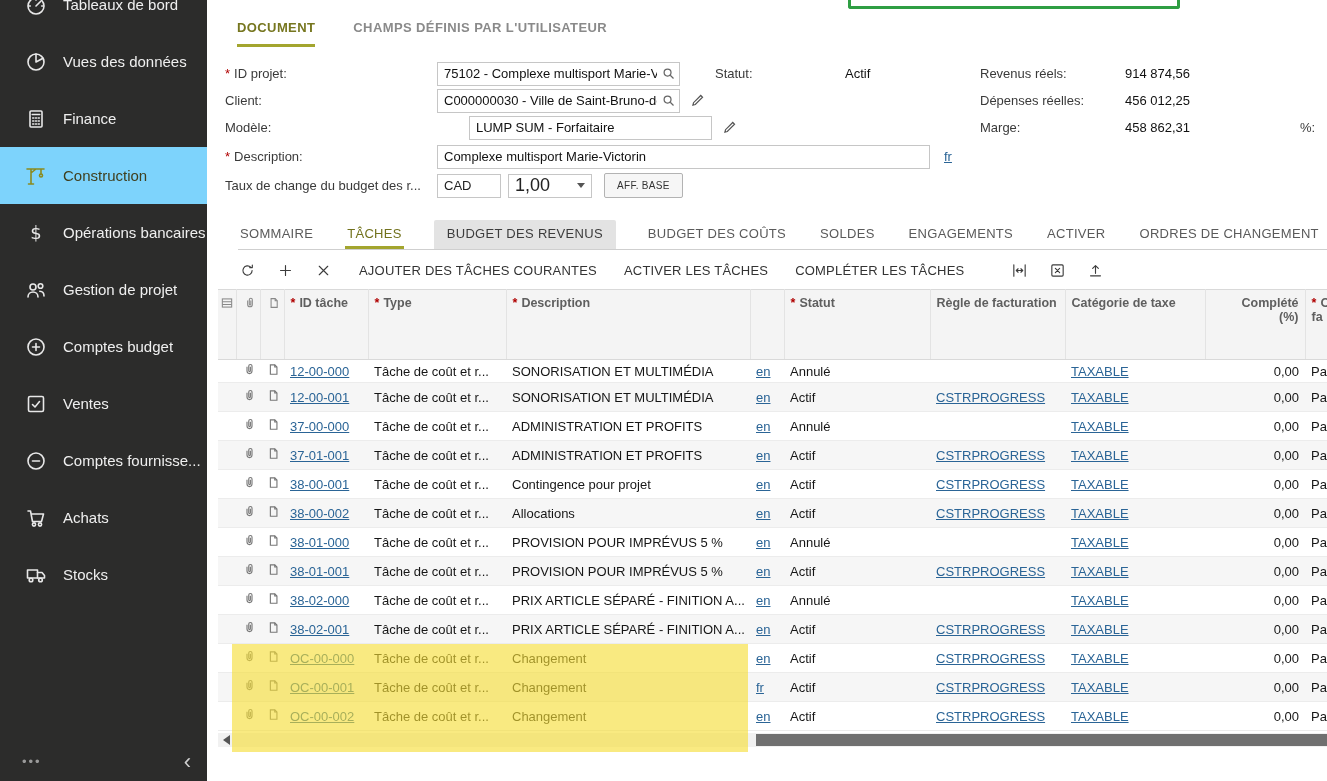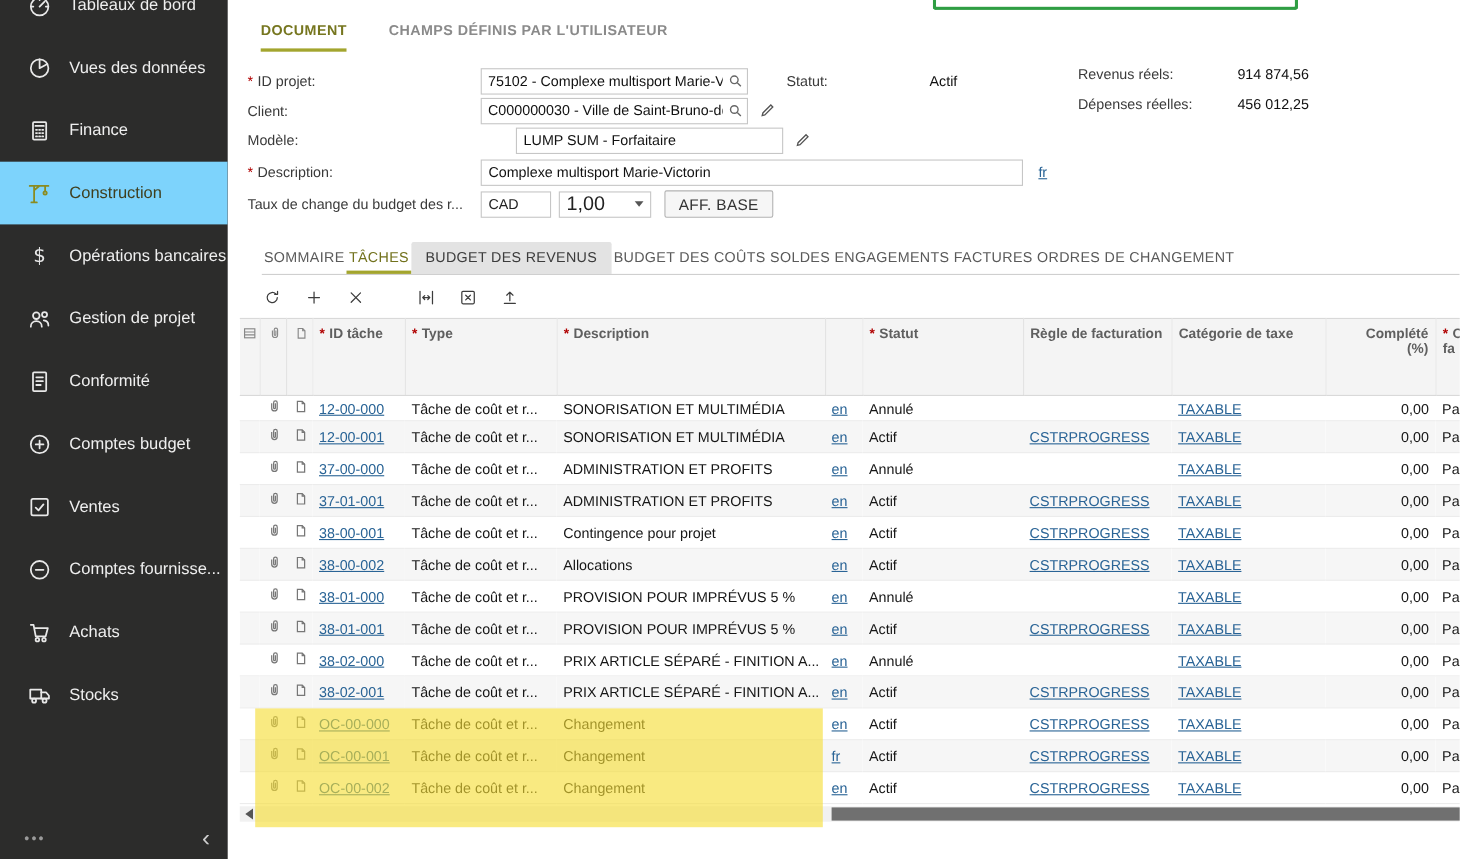--- a/index.html
+++ b/index.html
@@ -53,7 +53,7 @@
   .statut-group .f-label{width:130px}
   .statut-val{font-size:13px;color:#111}
   .totals{position:absolute;left:755px;top:0;width:330px}
-  .tot-row{display:flex;height:27px;position:relative}
+  .tot-row{display:flex;align-items:center;height:27px;position:relative}
   .tot-label{width:110px;font-size:13px;color:#3a3a3a;white-space:nowrap}
   .tot-val{width:100px;text-align:right;font-size:13px;color:#111}
   .pct-label{position:absolute;left:320px;font-size:13px;color:#3a3a3a}

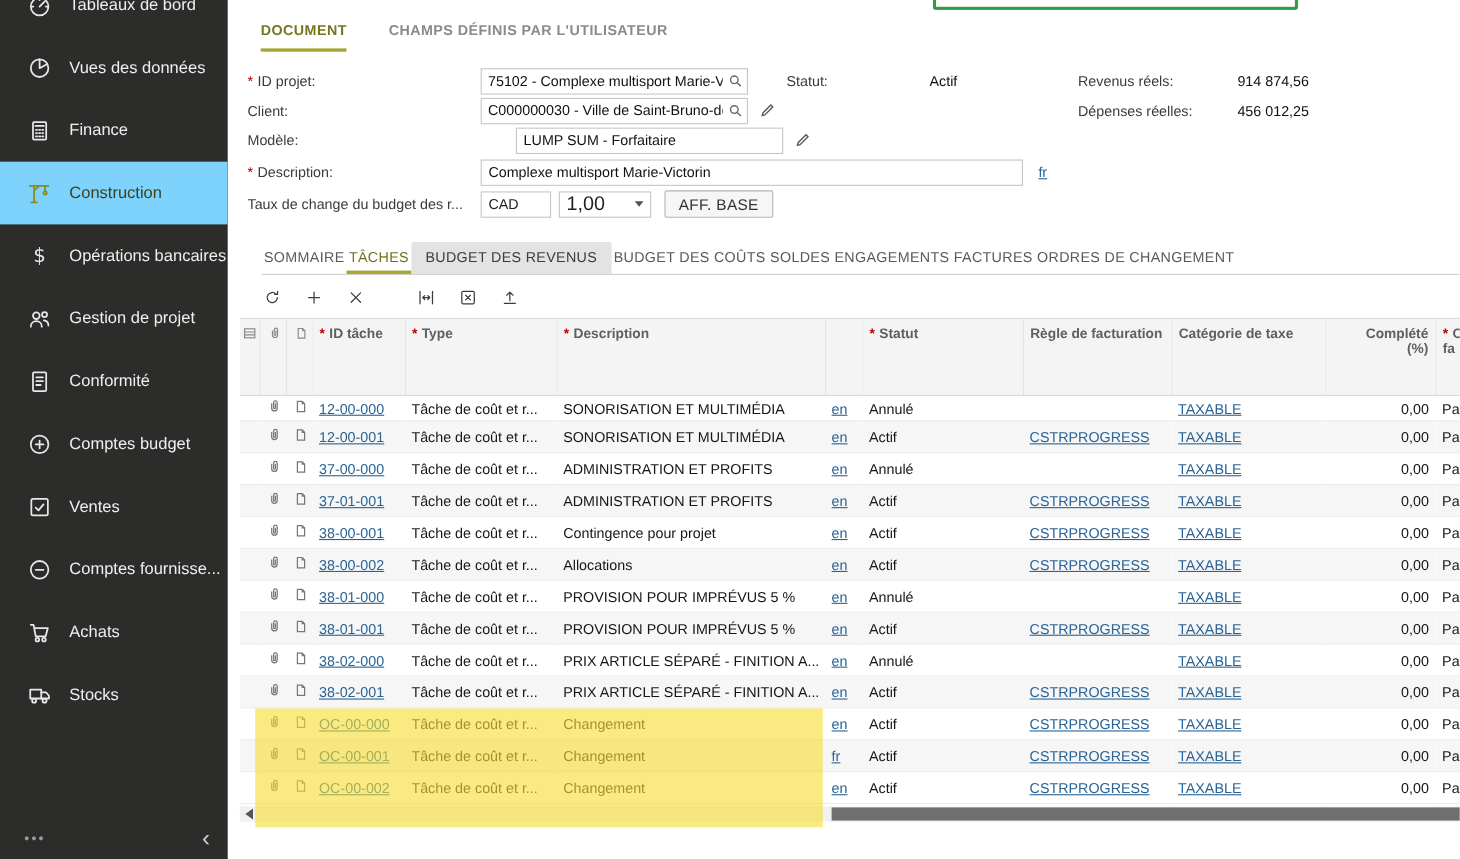--- a/index.html
+++ b/index.html
@@ -287,6 +287,13 @@
             <path d="M5.5 18.5 l.9-3.4 L16.6 4.9 l2.5 2.5 L8.9 17.6 z"></path>
           </svg>
         </span>
+      <span class="totals">
+        <span class="tot-row">
+          <span class="tot-label">Marge:</span>
+          <span class="tot-val">458 862,31</span>
+          <span class="pct-label">%:</span>
+        </span>
+      </span>
     </div>
 
     <div class="form-row" style="height:31px">

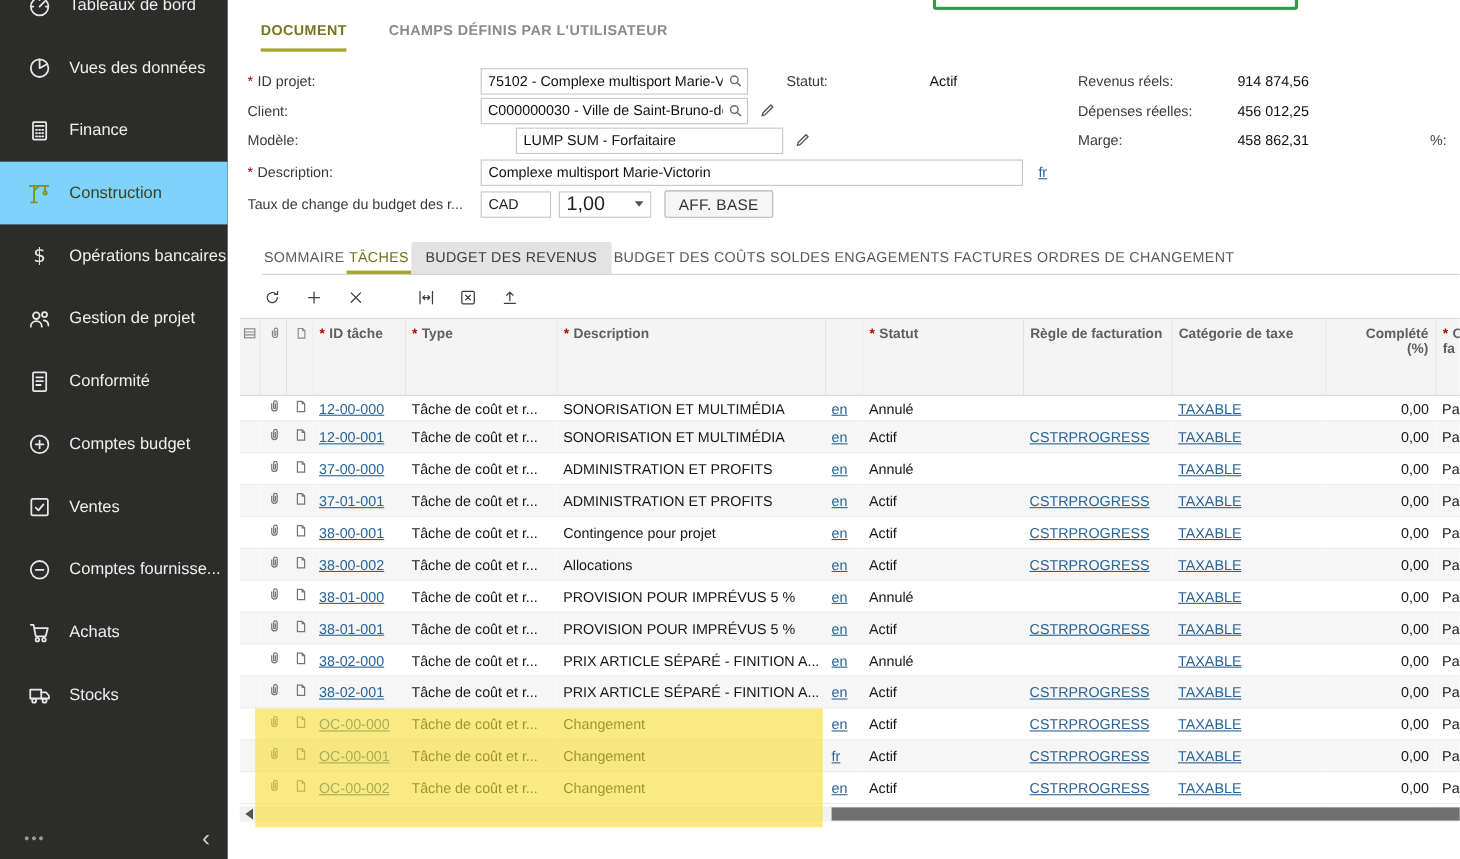--- a/index.html
+++ b/index.html
@@ -47,7 +47,7 @@
   .cur-box{width:64px;height:24px;border:1px solid #c6c6c6;font-size:13px;display:flex;align-items:center;padding:0 6px}
   .rate-box{width:84px;height:24px;border:1px solid #c6c6c6;font-size:18px;display:flex;align-items:center;justify-content:space-between;padding:0 6px;margin-left:7px;cursor:pointer}
   .caret{width:0;height:0;border-left:4px solid transparent;border-right:4px solid transparent;border-top:5px solid #555}
-  .aff-btn{margin-left:12px;height:25px;border:1px solid #b3b3b3;border-radius:2px;background:#f6f6f6;font-size:14px;letter-spacing:.3px;color:#333;padding:0 12px;cursor:pointer;font-family:"Liberation Sans",sans-serif}
+  .aff-btn{margin-left:12px;height:25px;border:1px solid #b3b3b3;border-radius:2px;background:#f6f6f6;font-size:10px;letter-spacing:.3px;color:#333;padding:0 12px;cursor:pointer;font-family:"Liberation Sans",sans-serif}
 
   .statut-group{position:absolute;left:490px;top:0;display:flex;height:27px;align-items:center}
   .statut-group .f-label{width:130px}

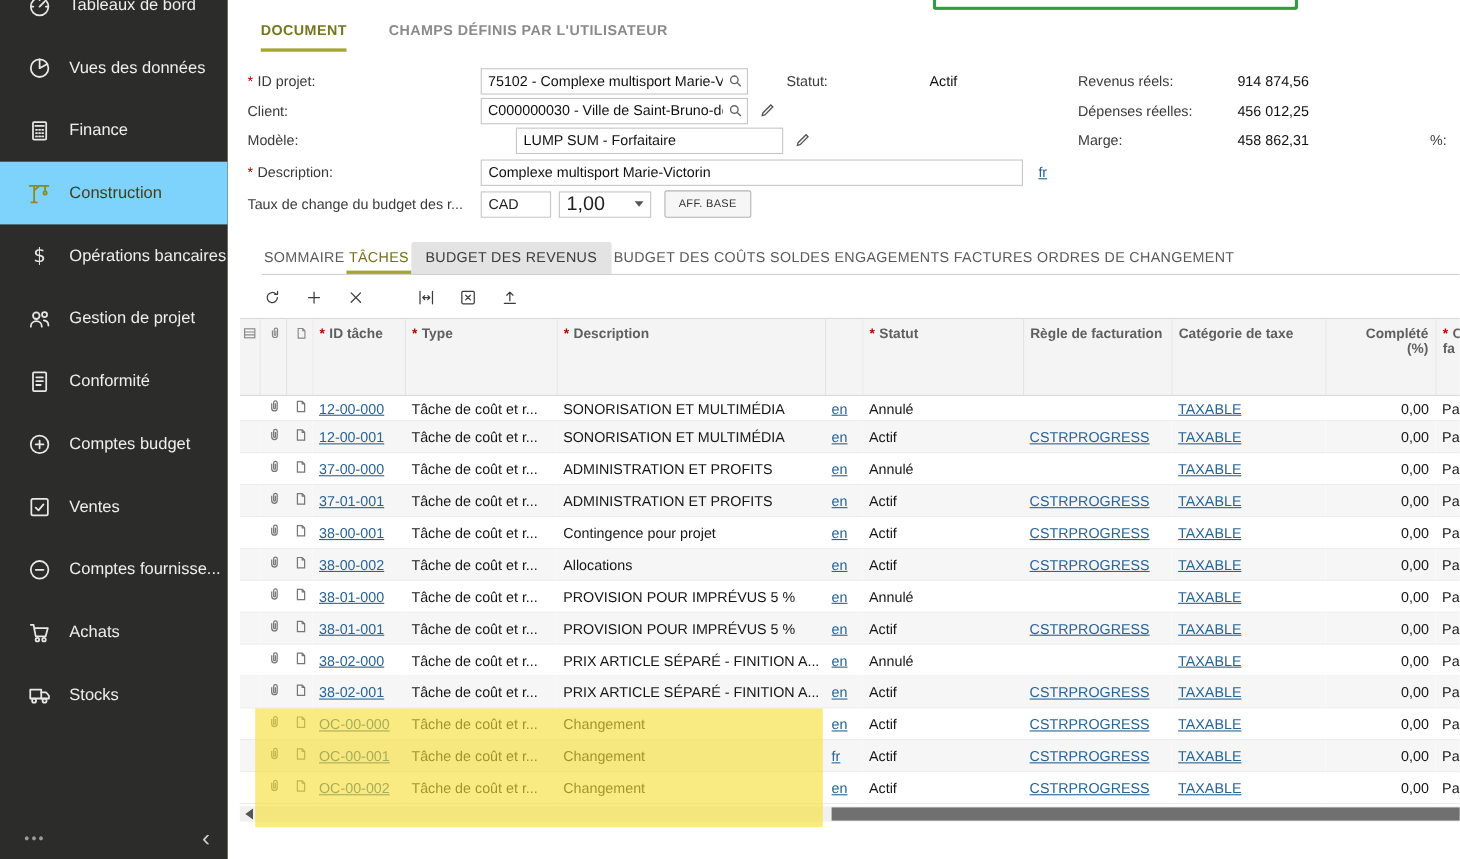--- a/index.html
+++ b/index.html
@@ -59,7 +59,7 @@
   .pct-label{position:absolute;left:320px;font-size:13px;color:#3a3a3a}
 
   
-  .grid-tabs{position:absolute;left:28px;top:220px;right:0;height:30px;display:flex;align-items:flex-end;border-bottom:1px solid #cfcfcf;padding-bottom:0;white-space:nowrap}
+  .grid-tabs{position:absolute;left:28px;top:220px;right:0;height:30px;display:flex;gap:30px;align-items:flex-end;border-bottom:1px solid #cfcfcf;padding-bottom:0;white-space:nowrap}
   .g-tab{font-size:13px;color:#5a5a5a;letter-spacing:.3px;padding:6px 2px 8px;cursor:pointer}
   .g-tab.active{color:#72721d;border-bottom:3px solid #a3a52e;padding-bottom:5px}
   .g-tab.selected{background:#e3e3e3;border-radius:2px 2px 0 0;padding:6px 13px 8px;color:#3c3c3c}

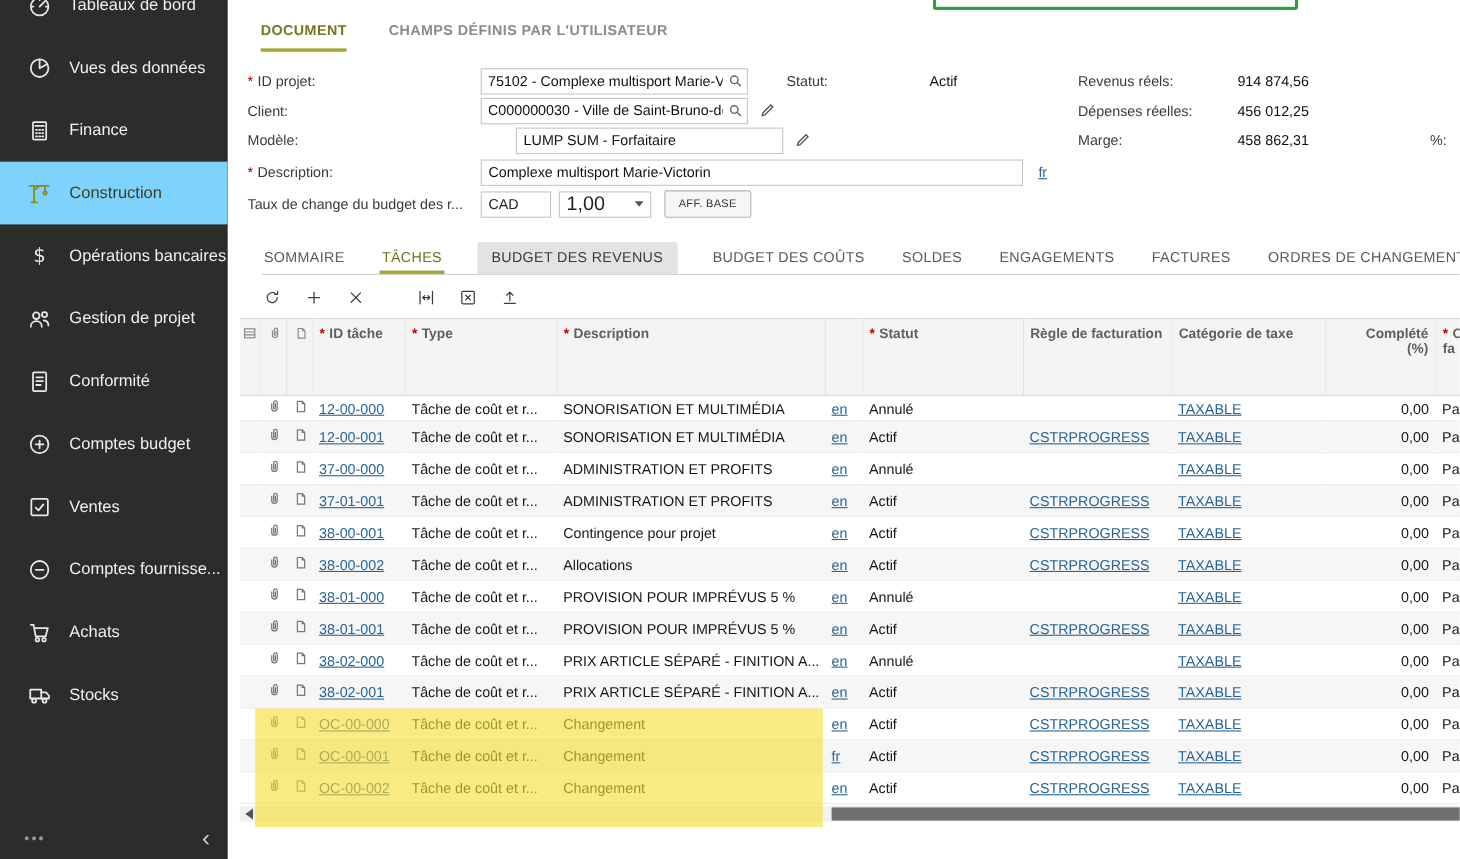--- a/index.html
+++ b/index.html
@@ -320,7 +320,7 @@
       <div class="g-tab">BUDGET DES COÛTS</div>
       <div class="g-tab">SOLDES</div>
       <div class="g-tab">ENGAGEMENTS</div>
-      <div class="g-tab">FACTURES</div>
+      <div class="g-tab">ACTIVER</div>
       <div class="g-tab">ORDRES DE CHANGEMENT</div>
     </div>
 

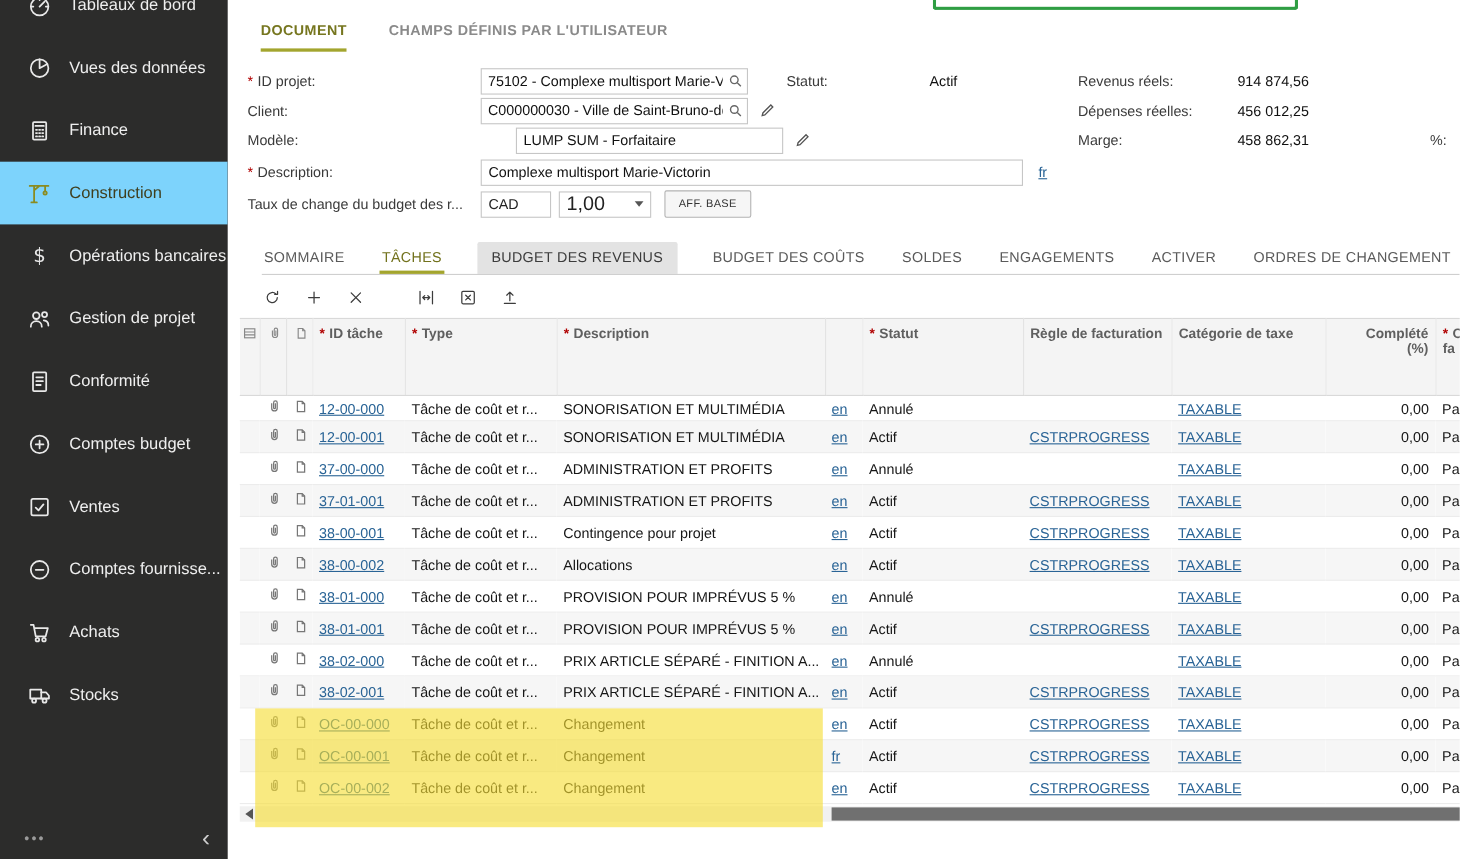--- a/index.html
+++ b/index.html
@@ -342,6 +342,11 @@
             <path d="M6 6 L18 18 M18 6 L6 18"></path>
           </svg>
         </span>
+      </span>
+    <span class="tb-buttons" style="display:flex">
+        <button class="tb-btn">AJOUTER DES TÂCHES COURANTES</button>
+        <button class="tb-btn">ACTIVER LES TÂCHES</button>
+        <button class="tb-btn">COMPLÉTER LES TÂCHES</button>
       </span>
     <span class="tb-right">
         <span class="tb-icon">

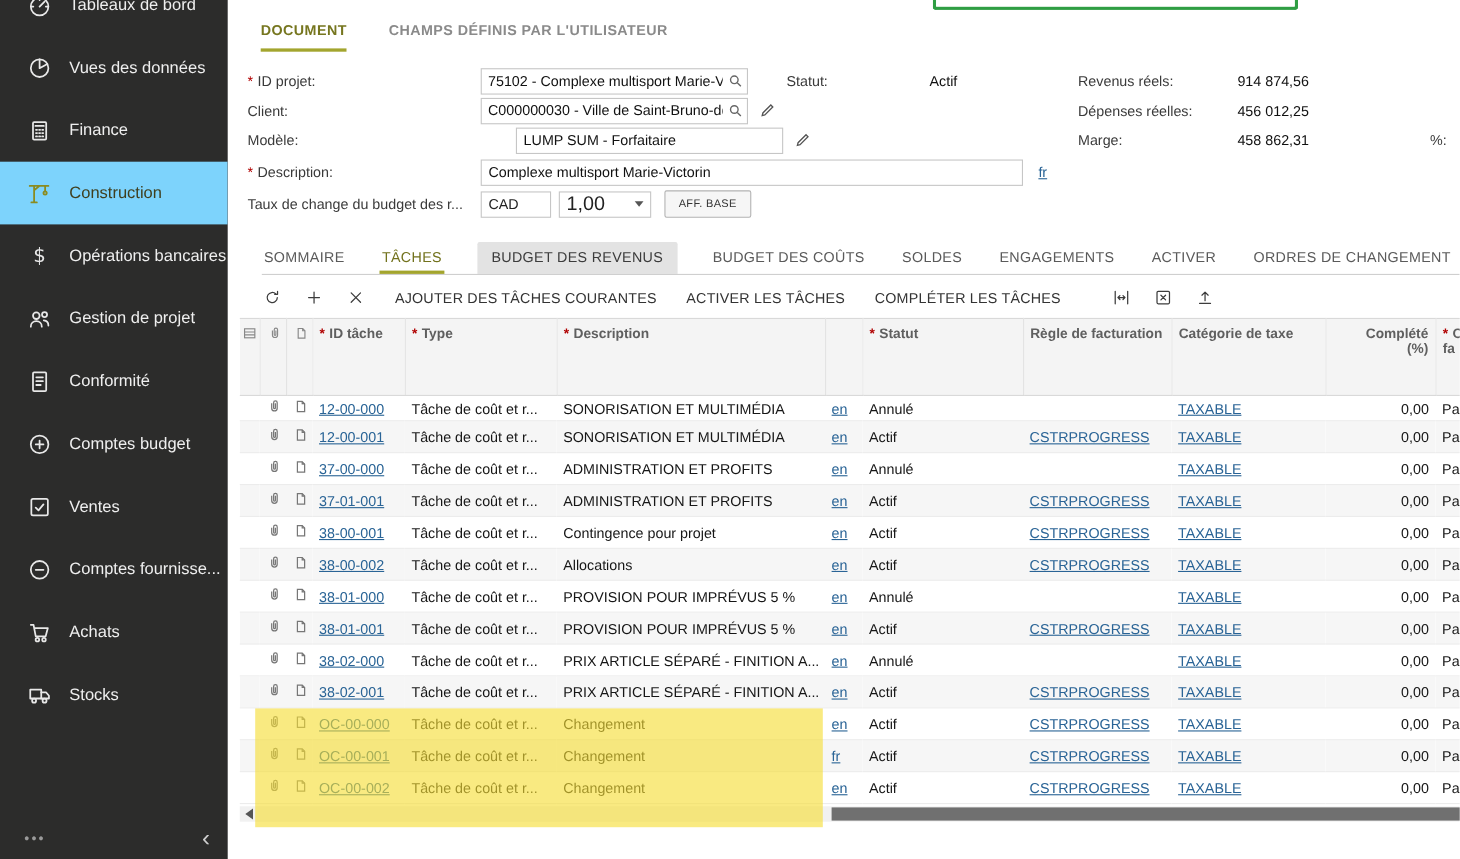--- a/index.html
+++ b/index.html
@@ -152,15 +152,6 @@
           </svg>
         </span>
     <span class="nav-label">Gestion de projet</span>
-  </div>
-      <div class="nav-item">
-    <span class="nav-icon">
-          <svg viewBox="0 0 24 24" fill="none" stroke="currentColor" stroke-width="1.6" stroke-linecap="round" stroke-linejoin="round">
-            <rect x="6" y="3.5" width="12" height="17" rx="1"></rect>
-            <path d="M9 8 H15 M9 11.5 H15 M9 15 H13"></path>
-          </svg>
-        </span>
-    <span class="nav-label">Conformité</span>
   </div>
       <div class="nav-item">
     <span class="nav-icon">

